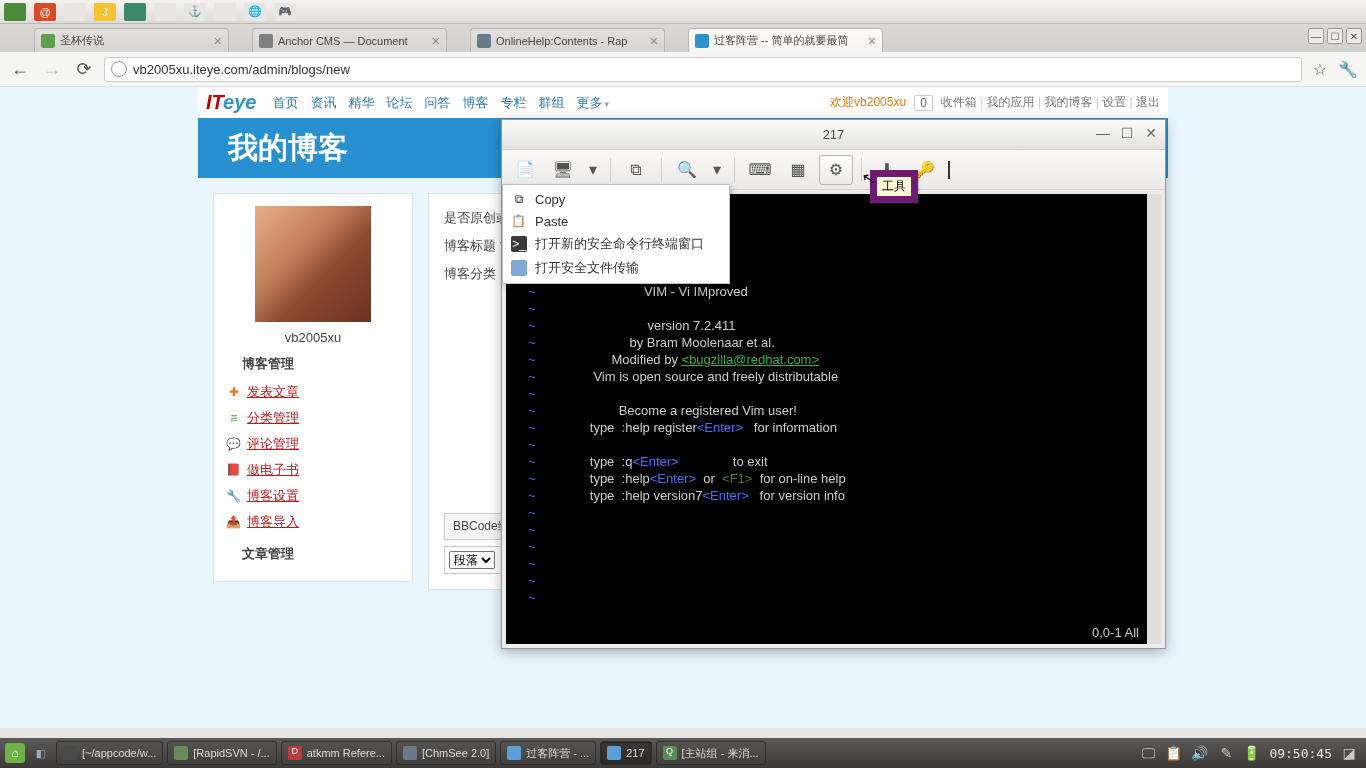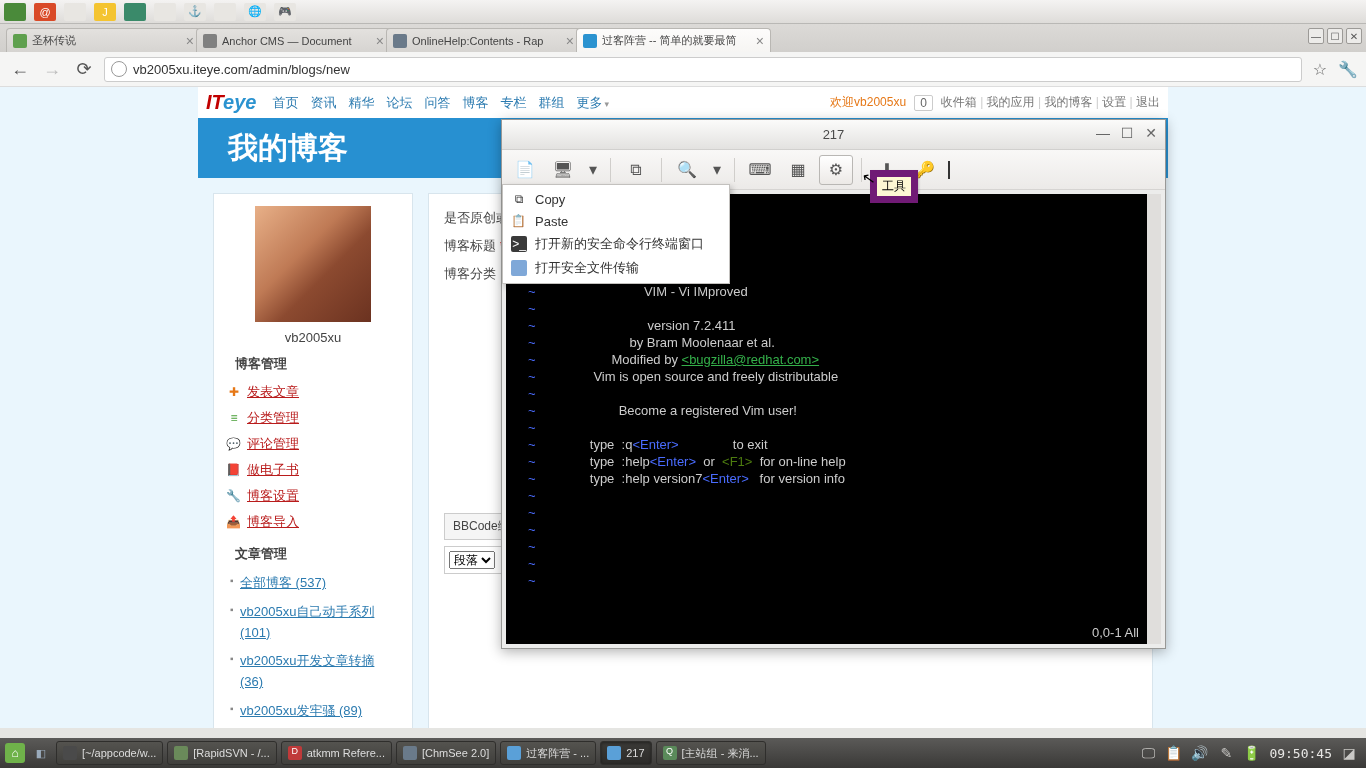--- a/index.html
+++ b/index.html
@@ -12,7 +12,7 @@
 
 .browser-window { position:absolute; left:0; top:24px; right:0; height:704px; background:#fff; }
 .browser-tabs { height:28px; background:linear-gradient(#dcdad7,#d1cfcc); display:flex; align-items:flex-end; padding:0 6px; }
-.chrome-tab { height:24px; width:195px; background:linear-gradient(#fdfcfb,#f6f5f3); border:1px solid #b9b7b3; border-bottom:none; border-radius:4px 4px 0 0; margin-right:-5px; display:flex; align-items:center; padding:0 6px; font-size:11px; color:#444; white-space:nowrap; overflow:hidden; }
+.chrome-tab { height:24px; width:195px; background:linear-gradient(#fdfcfb,#f6f5f3); border:1px solid #b9b7b3; border-bottom:none; border-radius:4px 4px 0 0; margin-right:-5px; display:flex; align-items:center; padding:0 6px; font-size:11px; color:#444; white-space:nowrap; overflow:hidden;margin-left:28px; }
 .chrome-tab.inactive { background:linear-gradient(#e3e1de,#d6d4d1); }
 .chrome-tab .tab-fav { width:14px; height:14px; margin-right:5px; border-radius:2px; flex-shrink:0; }
 .chrome-tab .tab-close { margin-left:auto; font-size:14px; color:#888; padding-left:4px; }

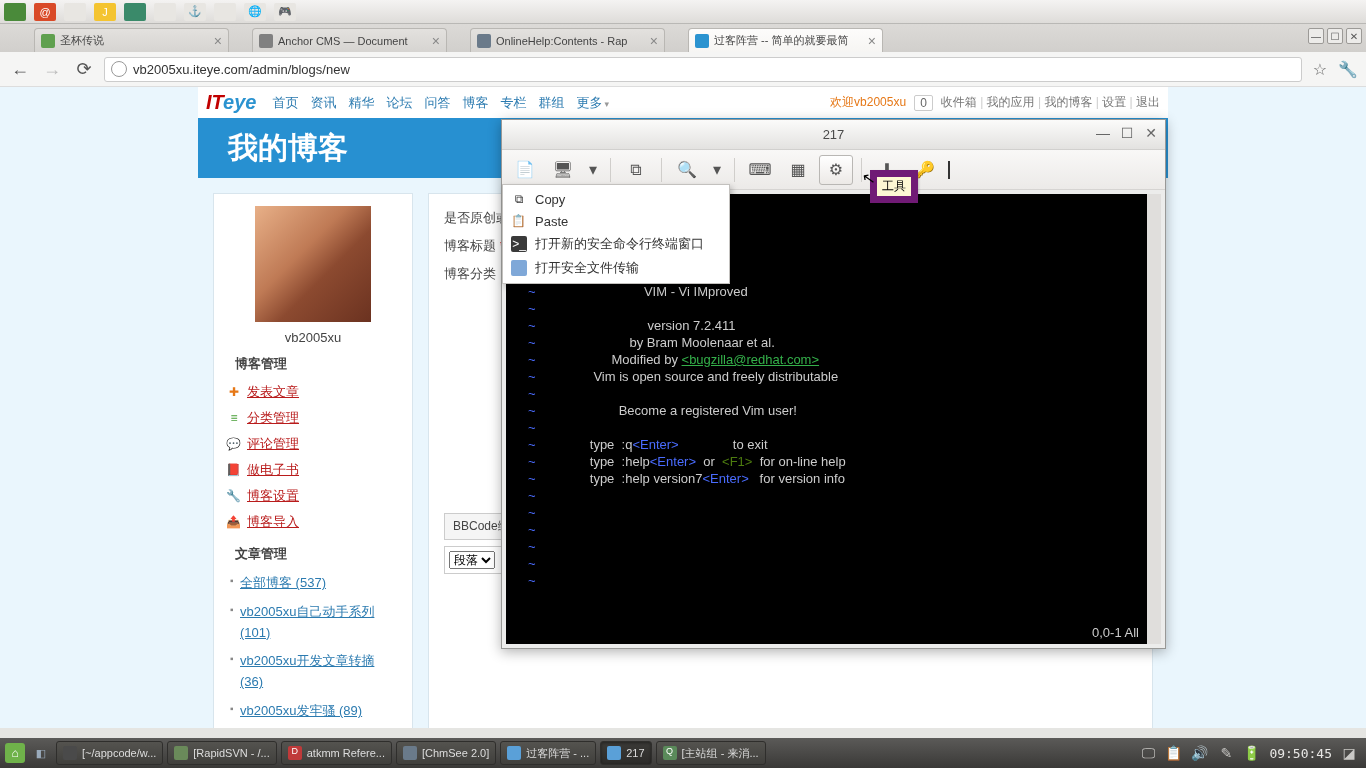--- a/index.html
+++ b/index.html
@@ -47,7 +47,7 @@
 .avatar { width:116px; height:116px; background:#b07050; margin:0 auto 8px; display:block; }
 .avatar-img { width:100%; height:100%; object-fit:cover; background:linear-gradient(135deg,#e8b088 0%,#bf7a55 40%,#8c4a30 60%,#6b3220 100%); }
 .username { text-align:center; font-size:13px; color:#444; margin-bottom:4px; }
-.side-h { font-size:13px; font-weight:bold; color:#444; margin:10px 9px 6px; }
+.side-h { font-size:13px; font-weight:bold; color:#444; margin:10px 16px 6px; }
 .side-list { list-style:none; }
 .side-list li { display:flex; align-items:center; font-size:13px; padding:4px 0; }
 .side-list li a { color:#b91c1c; text-decoration:underline; }

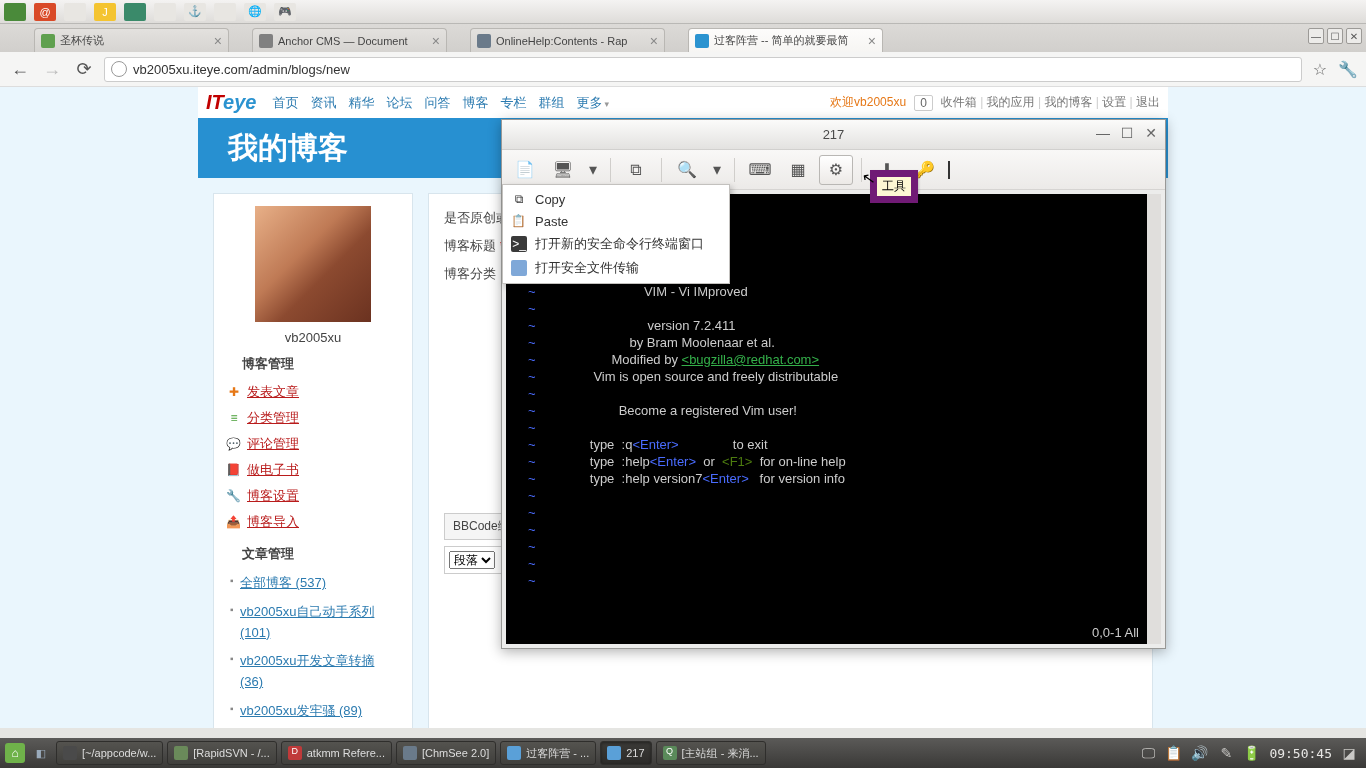--- a/index.html
+++ b/index.html
@@ -286,6 +286,7 @@
 <div class="term-line"><span class="tilde">~</span>                <span>Vim is open source and freely distributable</span></div>
 <div class="term-line tilde">~</div>
 <div class="term-line"><span class="tilde">~</span>                       <span>Become a registered Vim user!</span></div>
+<div class="term-line"><span class="tilde">~</span>               <span>type  :help register</span><span class="enter">&lt;Enter&gt;</span><span>   for information</span></div>
 <div class="term-line tilde">~</div>
 <div class="term-line"><span class="tilde">~</span>               <span>type  :q</span><span class="enter">&lt;Enter&gt;</span><span>               to exit</span></div>
 <div class="term-line"><span class="tilde">~</span>               <span>type  :help</span><span class="enter">&lt;Enter&gt;</span><span>  or  </span><span class="f1">&lt;F1&gt;</span><span>  for on-line help</span></div>

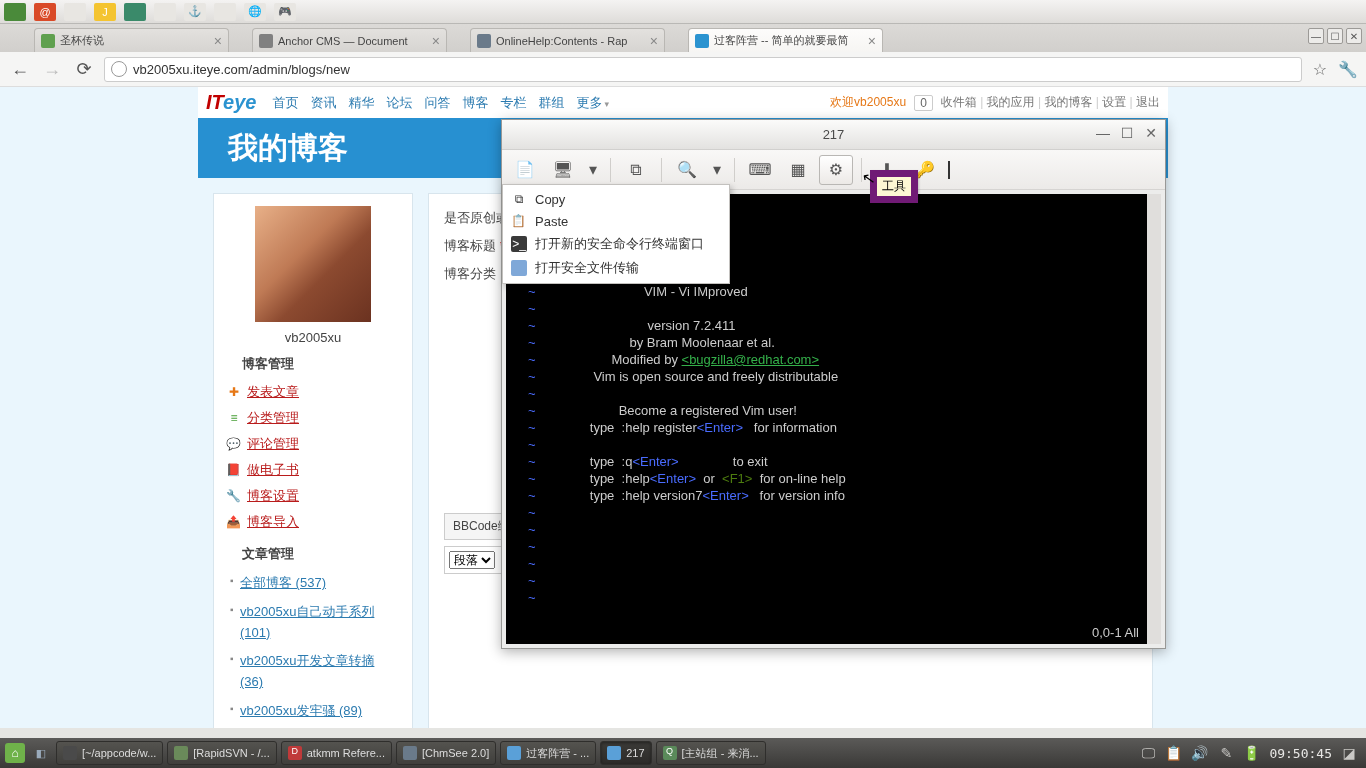--- a/index.html
+++ b/index.html
@@ -210,12 +210,6 @@
                 </li>
               </ul>
             <div class="side-h">文章管理</div>
-            <ul class="bullet-list" id="articlelist">
-                <li><a href="#">全部博客 (537)</a></li>
-                <li><a href="#">vb2005xu自己动手系列 (101)</a></li>
-                <li><a href="#">vb2005xu开发文章转摘 (36)</a></li>
-                <li><a href="#">vb2005xu发牢骚 (89)</a></li>
-              </ul>
           </div>
         </div>
         <div class="main">

